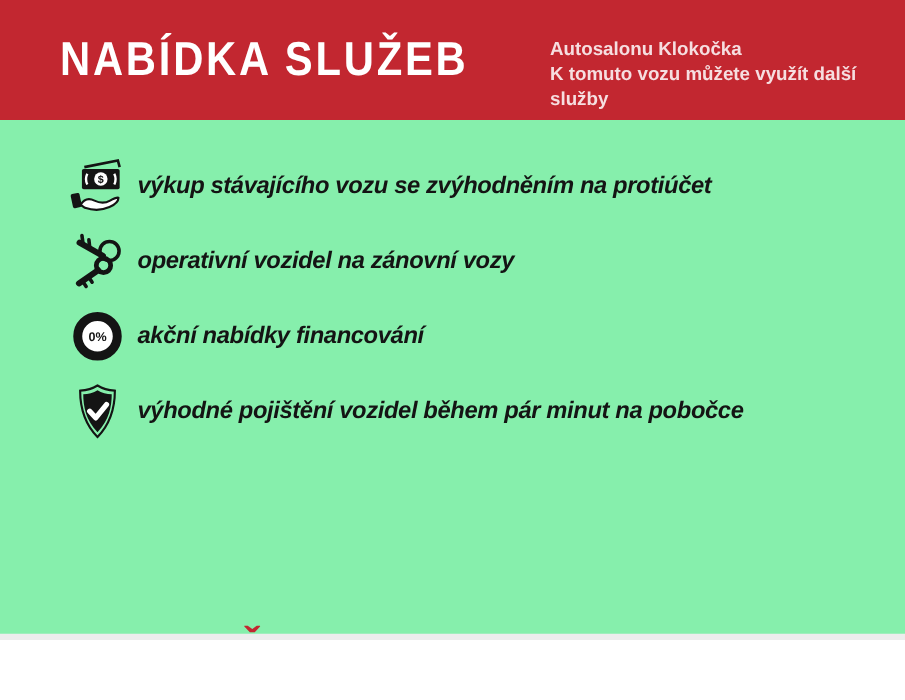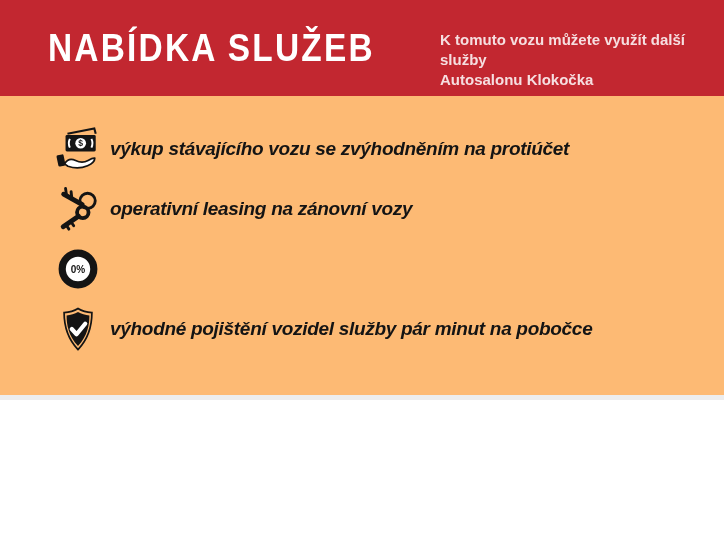--- a/index.html
+++ b/index.html
@@ -3,7 +3,7 @@
 <meta charset="utf-8">
 <style>
   html,body{margin:0;padding:0;background:#fff;font-family:"Liberation Sans",sans-serif;}
-  .page{position:relative;width:724px;height:400px;background:#fdba74;overflow:hidden;}
+  .page{position:relative;width:724px;height:512px;background:#86efac;overflow:hidden;}
 
   
   .header{position:absolute;left:0;top:0;width:724px;height:96px;background:#c22730;}

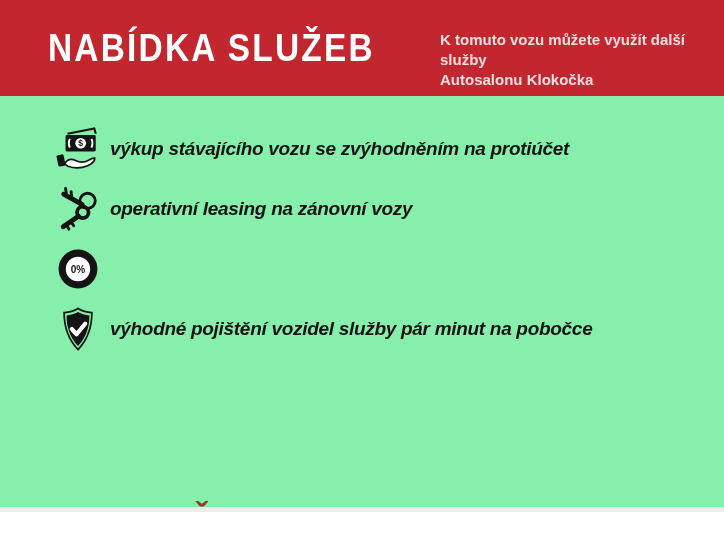--- a/index.html
+++ b/index.html
@@ -34,8 +34,8 @@
   <div class="header">
     <h1 class="title">NABÍDKA SLUŽEB</h1>
     <div class="subtitle">
+      <div>Autosalonu Klokočka</div>
       <div>K tomuto vozu můžete využít další služby</div>
-      <div>Autosalonu Klokočka</div>
     </div>
   </div>
 

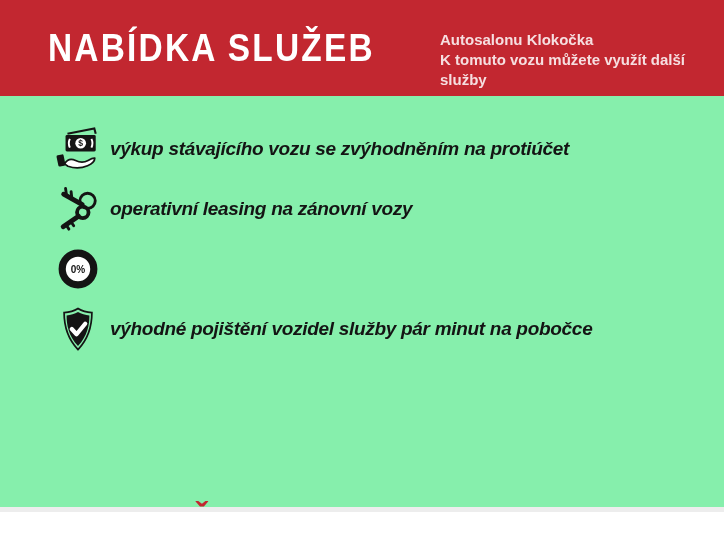--- a/index.html
+++ b/index.html
@@ -71,7 +71,7 @@
           <path d="M16.5 37 L19.5 41.5" stroke="#141414" stroke-width="3" stroke-linecap="round"></path>
         </svg>
       </span>
-      <span class="lbl">operativní leasing na zánovní vozy</span>
+      <span class="lbl">operativní vozidel na zánovní vozy</span>
     </div>
 
     <div class="row">

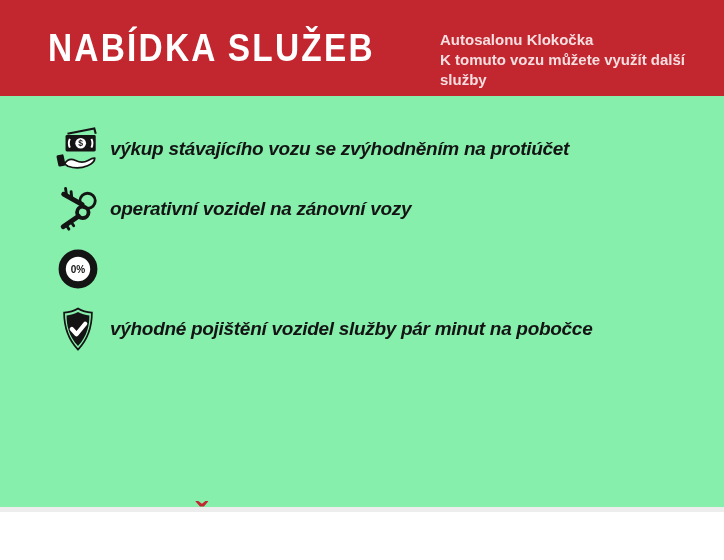--- a/index.html
+++ b/index.html
@@ -81,6 +81,7 @@
           <text x="24" y="28" text-anchor="middle" font-size="10.5" font-weight="bold" fill="#141414">0%</text>
         </svg>
       </span>
+      <span class="lbl">akční nabídky financování</span>
     </div>
 
 

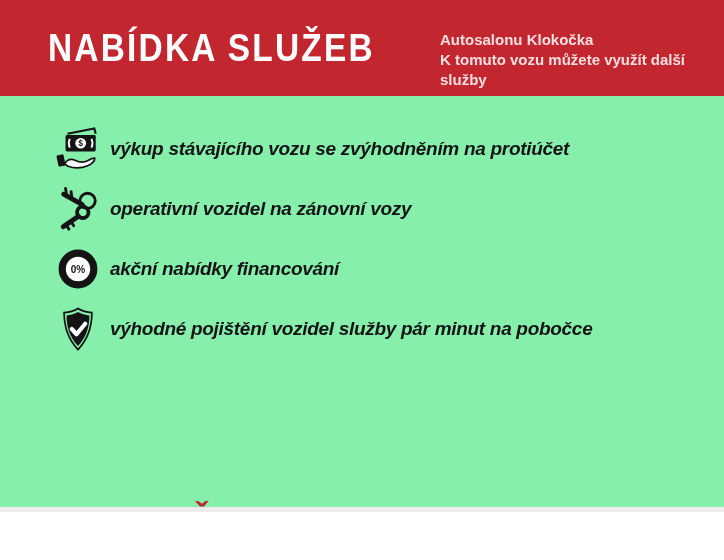--- a/index.html
+++ b/index.html
@@ -93,7 +93,7 @@
           <path d="M17.5 24 L22.5 29.5 L31.5 18.5" fill="none" stroke="#ffffff" stroke-width="4.4" stroke-linecap="round" stroke-linejoin="round"></path>
         </svg>
       </span>
-      <span class="lbl">výhodné pojištění vozidel služby pár minut na pobočce</span>
+      <span class="lbl">výhodné pojištění vozidel během pár minut na pobočce</span>
     </div>
 
   </div>

